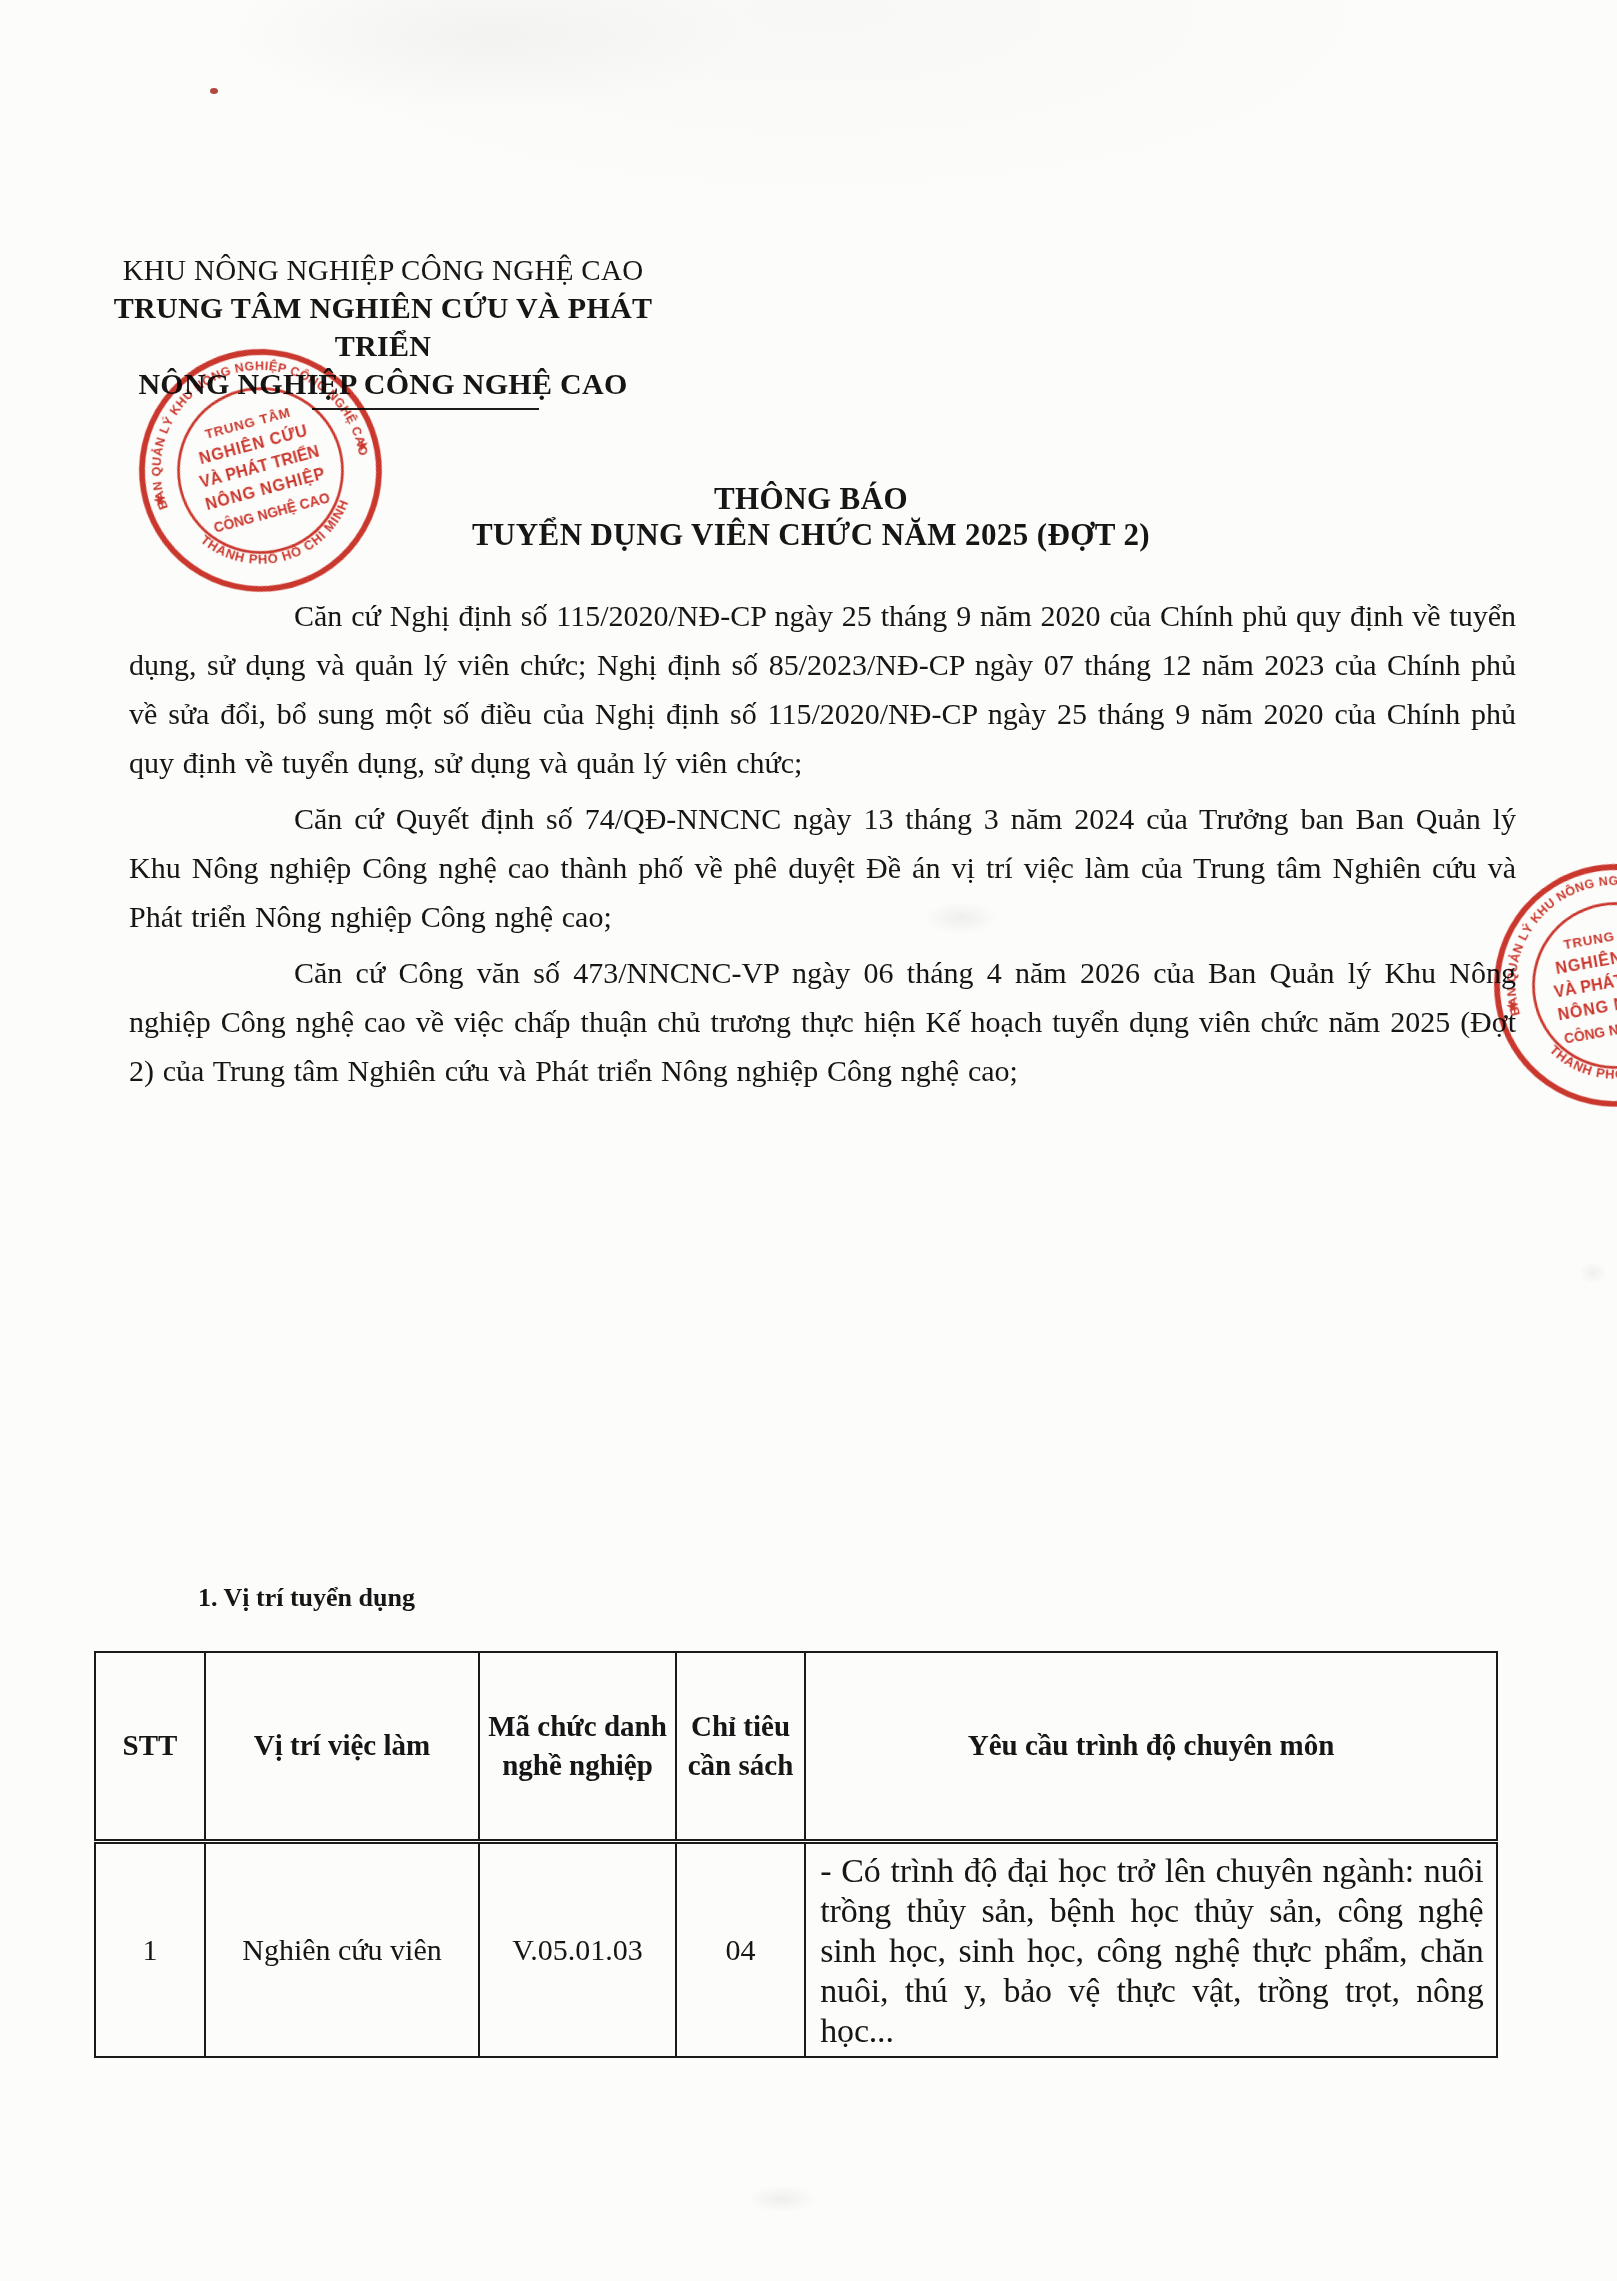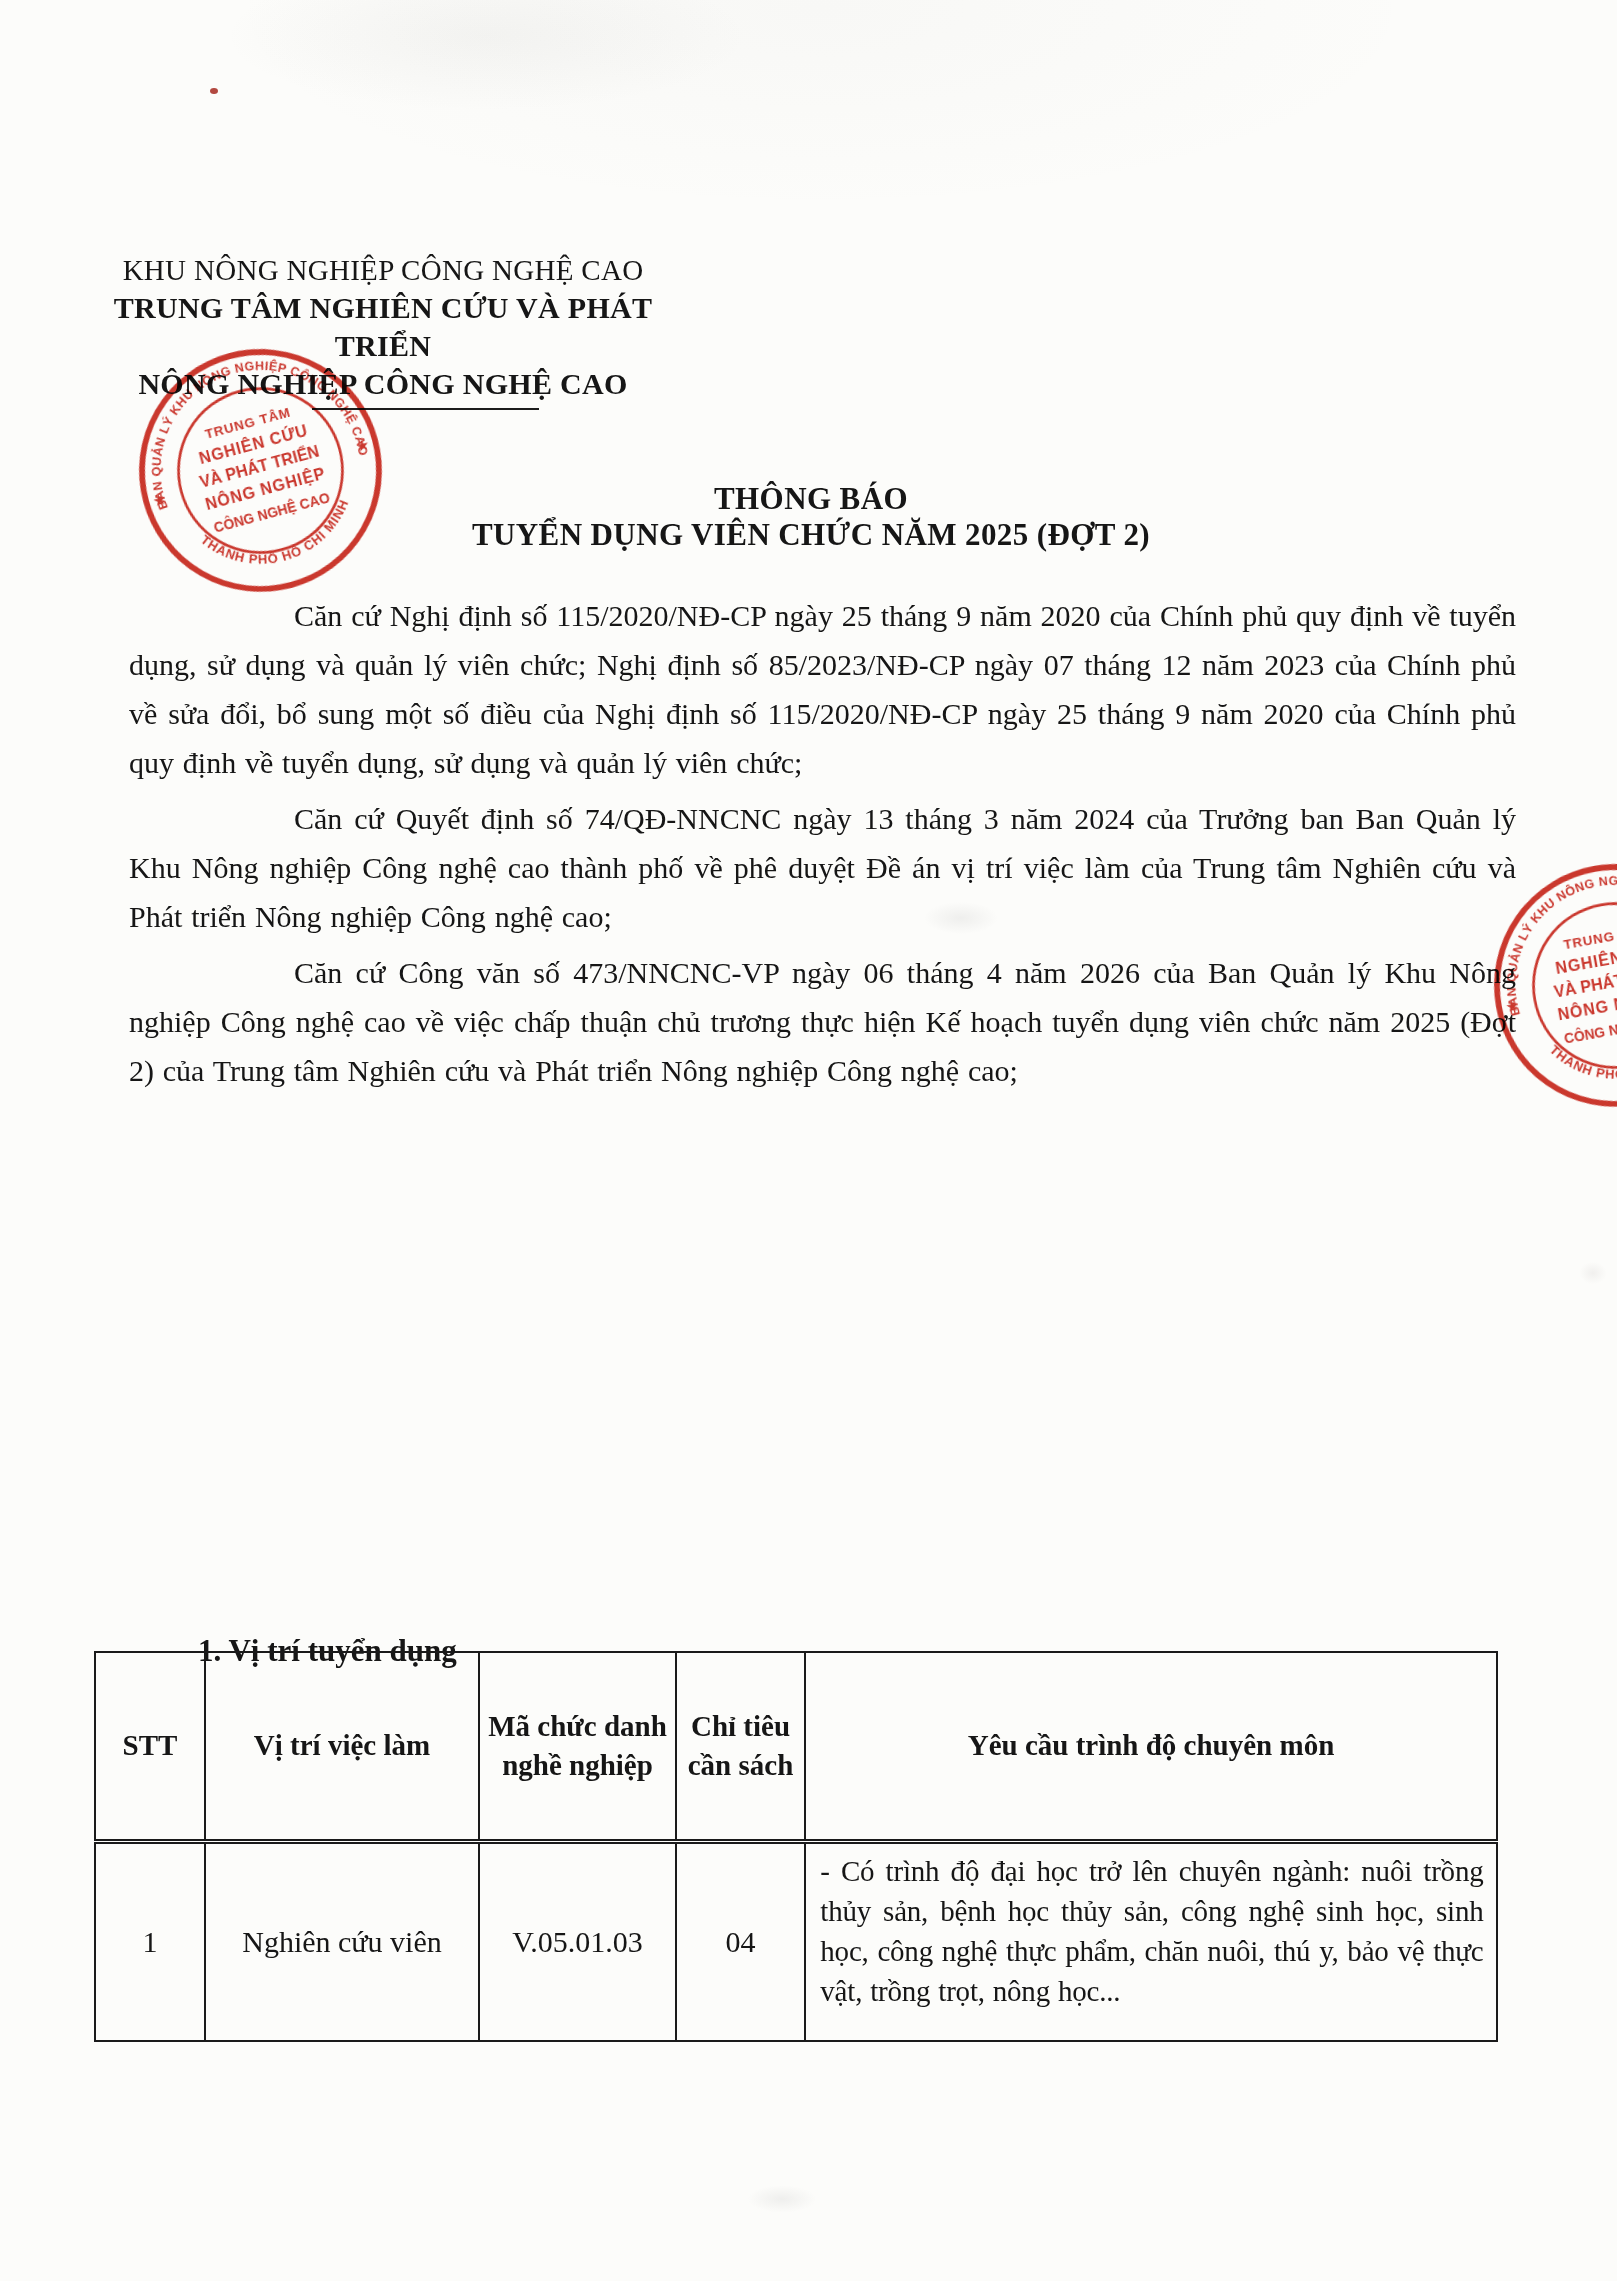--- a/index.html
+++ b/index.html
@@ -27,7 +27,7 @@
   .body-text{position:absolute;top:591px;left:129px;width:1387px;height:989px;overflow:hidden;
     font-size:30px;line-height:49px;text-align:justify;word-spacing:1.3px;}
   .body-text p{margin:0 0 7.1px 0;text-indent:165px;}
-  .section-heading{position:absolute;top:1633px;left:198px;font-size:31px;font-weight:bold;}
+  .section-heading{position:absolute;top:1583px;left:198px;font-size:26px;font-weight:bold;}
   table.positions{position:absolute;top:1651px;left:94px;width:1402px;
     border-collapse:collapse;table-layout:fixed;}
   table.positions col.c1{width:110px}

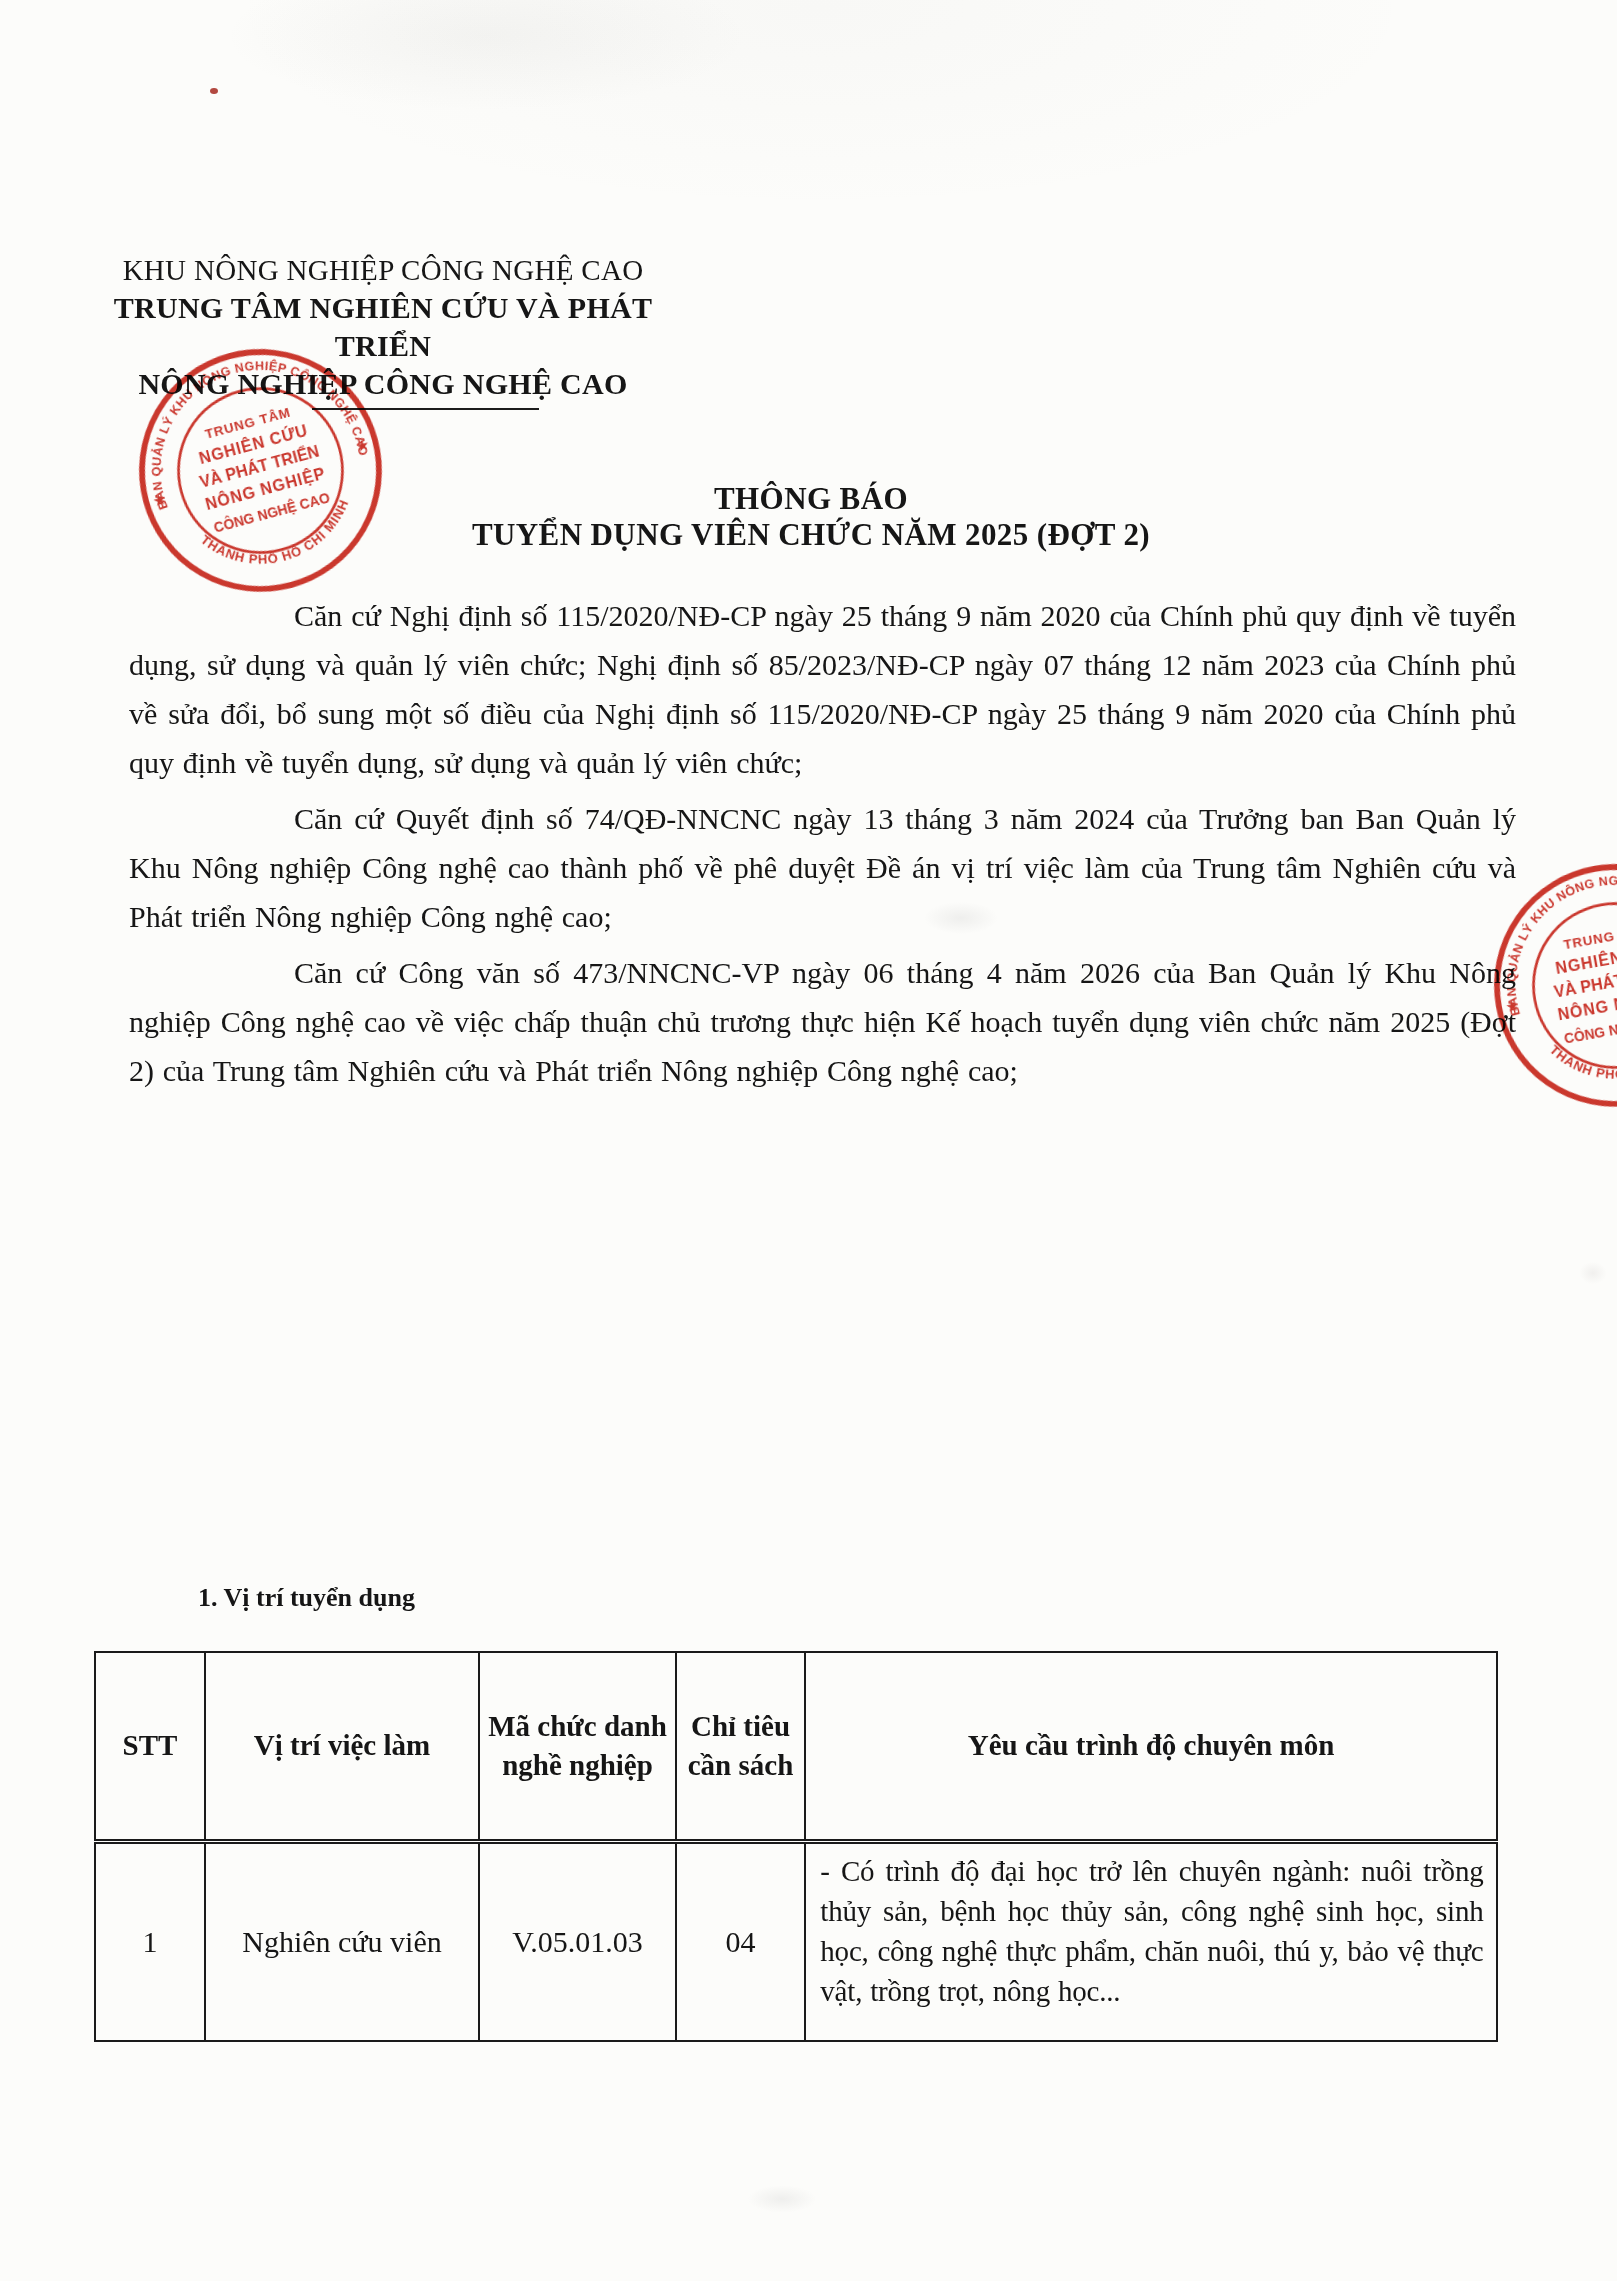--- a/index.html
+++ b/index.html
@@ -42,7 +42,7 @@
   table.positions th{font-size:29px;font-weight:bold;text-align:center;vertical-align:middle;
     line-height:39px;padding:3.6px 5.3px;border-bottom:5.3px double #1a1a1a;}
   table.positions td{font-size:30px;text-align:center;vertical-align:middle;padding:3.6px 5.3px;}
-  table.positions td.req{font-size:29px;text-align:justify;vertical-align:top;
+  table.positions td.req{font-size:34px;text-align:justify;vertical-align:top;
     line-height:40px;padding:7.1px 12.5px 5.3px 14.3px;letter-spacing:-0.2px;word-spacing:0.9px;}
   .stamp{position:absolute;width:253px;height:253px;mix-blend-mode:multiply;opacity:.93;
     filter:blur(0.4px);}

